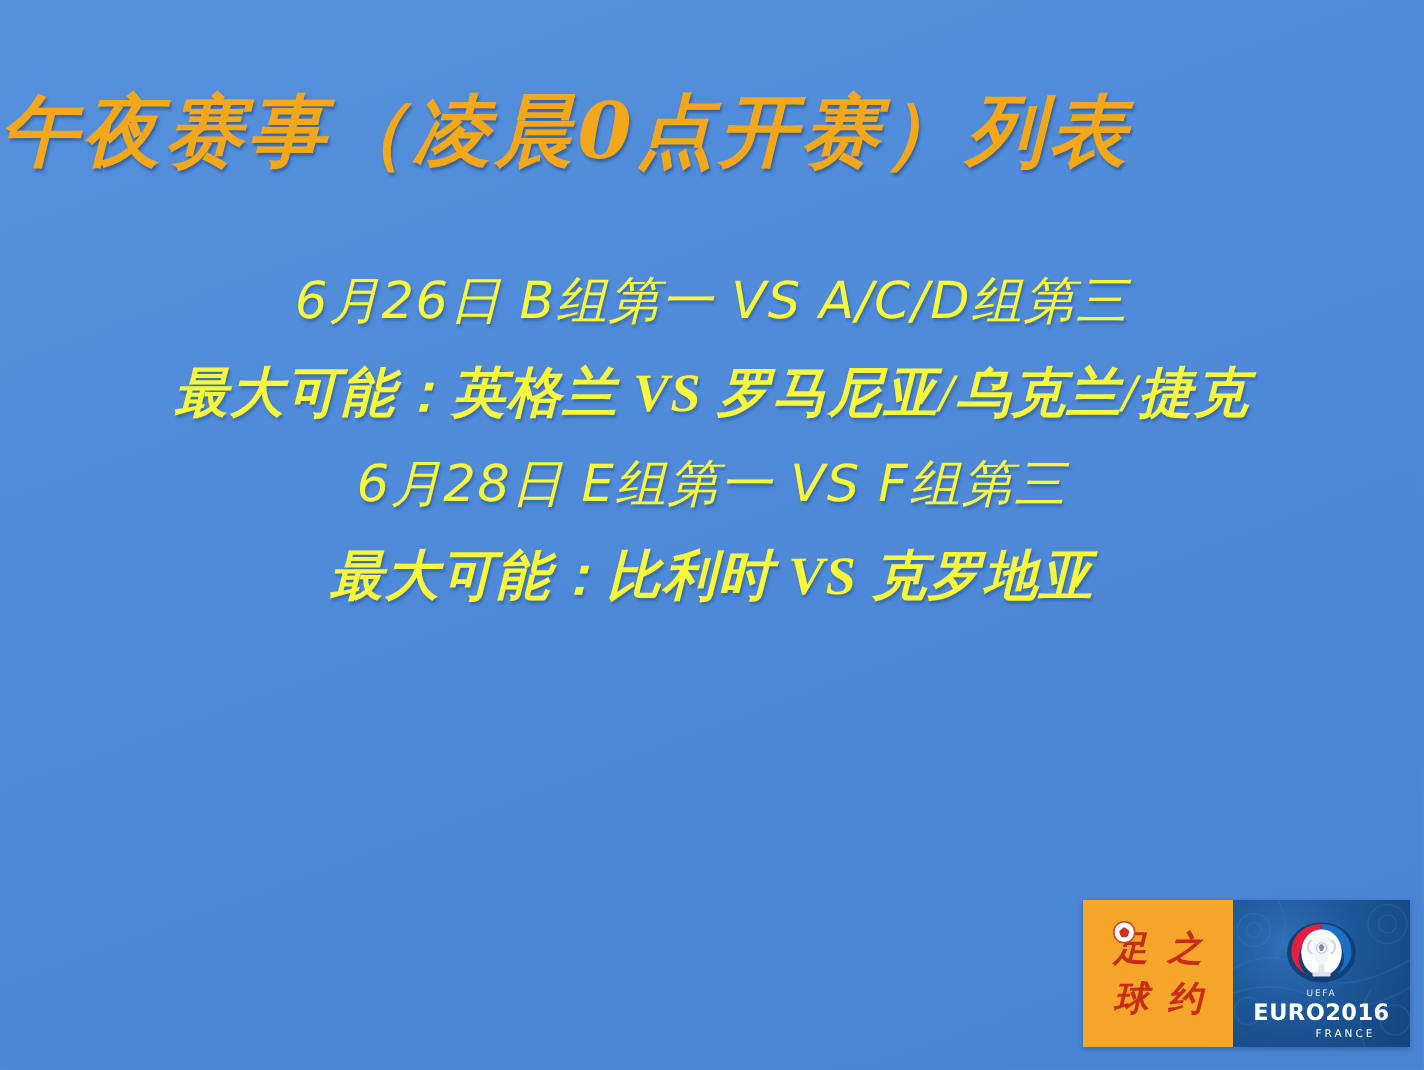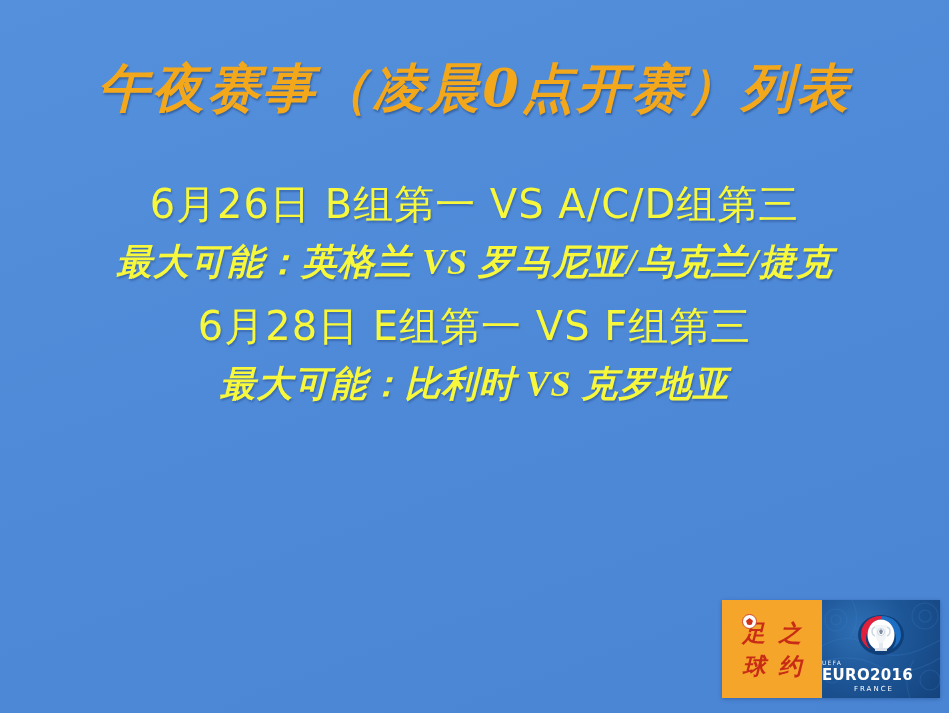--- a/index.html
+++ b/index.html
@@ -30,7 +30,6 @@
     top: 55px;
     left: 0;
     width: 949px;
-    text-align: center;
     font-family: "DejaVu Serif", "Liberation Serif", serif;
     font-size: 52px;
     font-weight: bold;

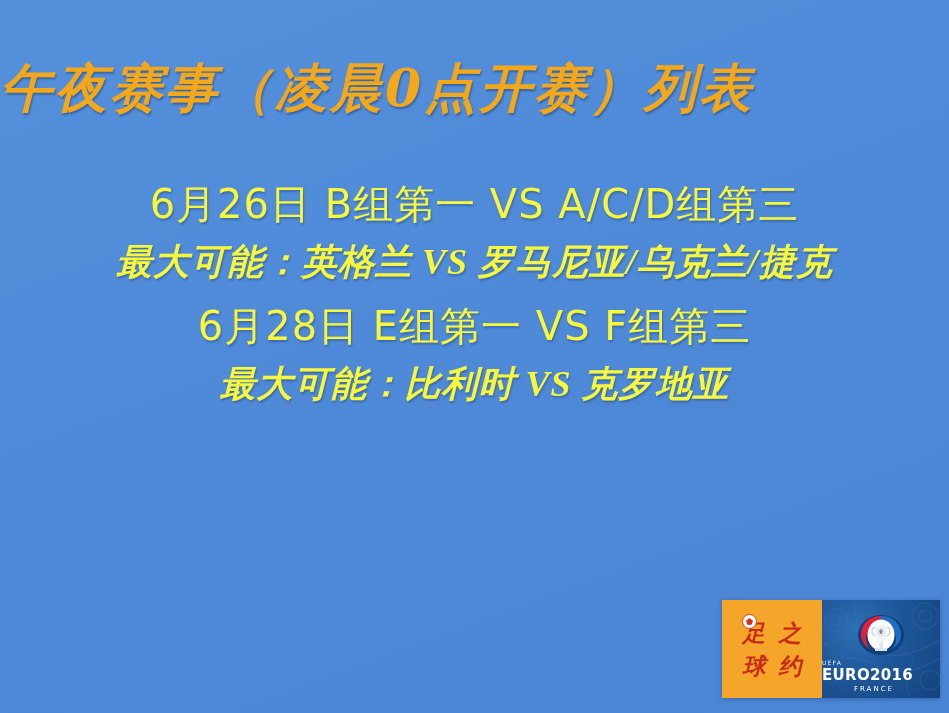--- a/index.html
+++ b/index.html
@@ -58,12 +58,13 @@
   }
   .line.match {
     font-family: "DejaVu Sans", "Liberation Sans", sans-serif;
-    font-size: 40px;
+    font-size: 34px;
     font-weight: 500;
     letter-spacing: 1px;
     height: 60px;
     padding-top: 12px;
     box-sizing: border-box;
+    font-style: italic;
   }
   .line.possible {
     font-family: Liberation Serif, serif;

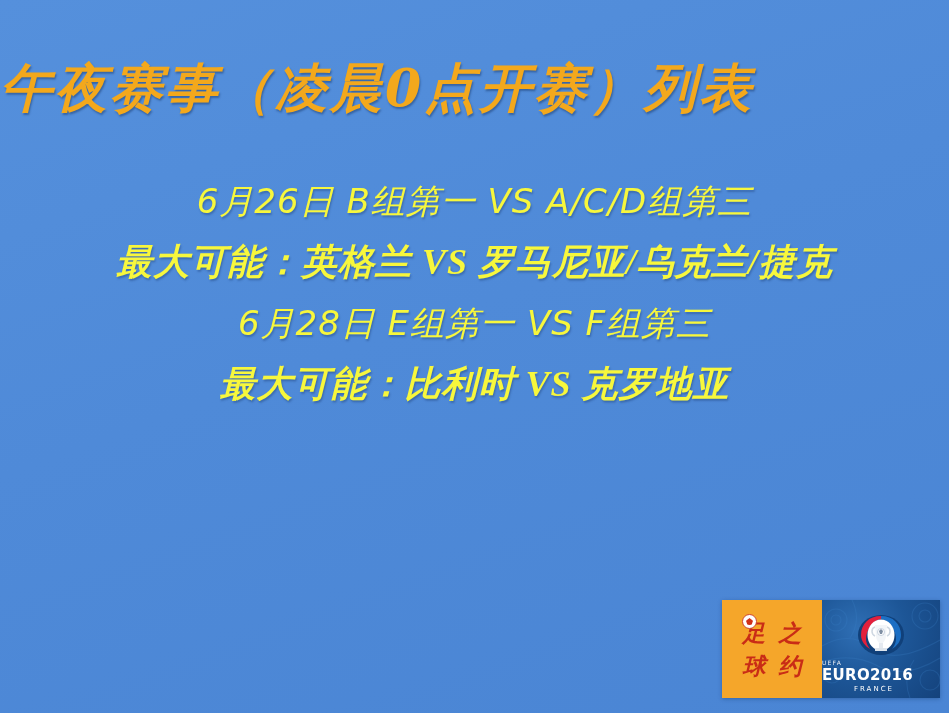--- a/index.html
+++ b/index.html
@@ -166,6 +166,7 @@
     left: 0;
     top: 60px;
     width: 118px;
+    text-align: center;
     color: #ffffff;
     line-height: 1;
   }

